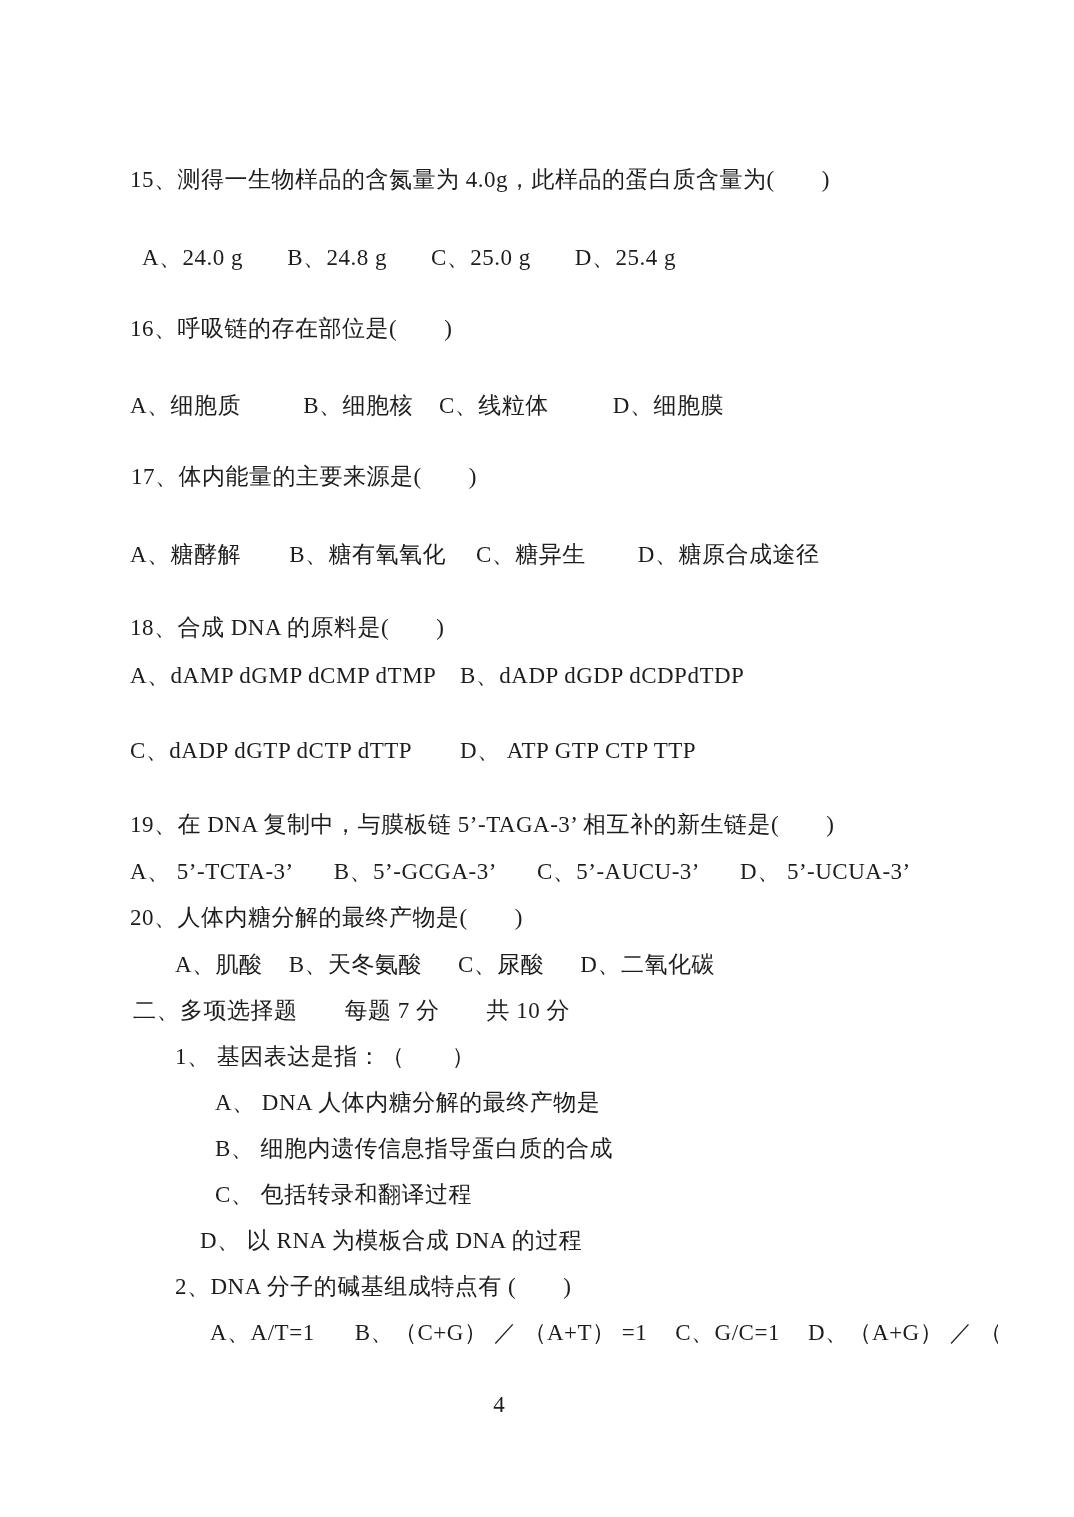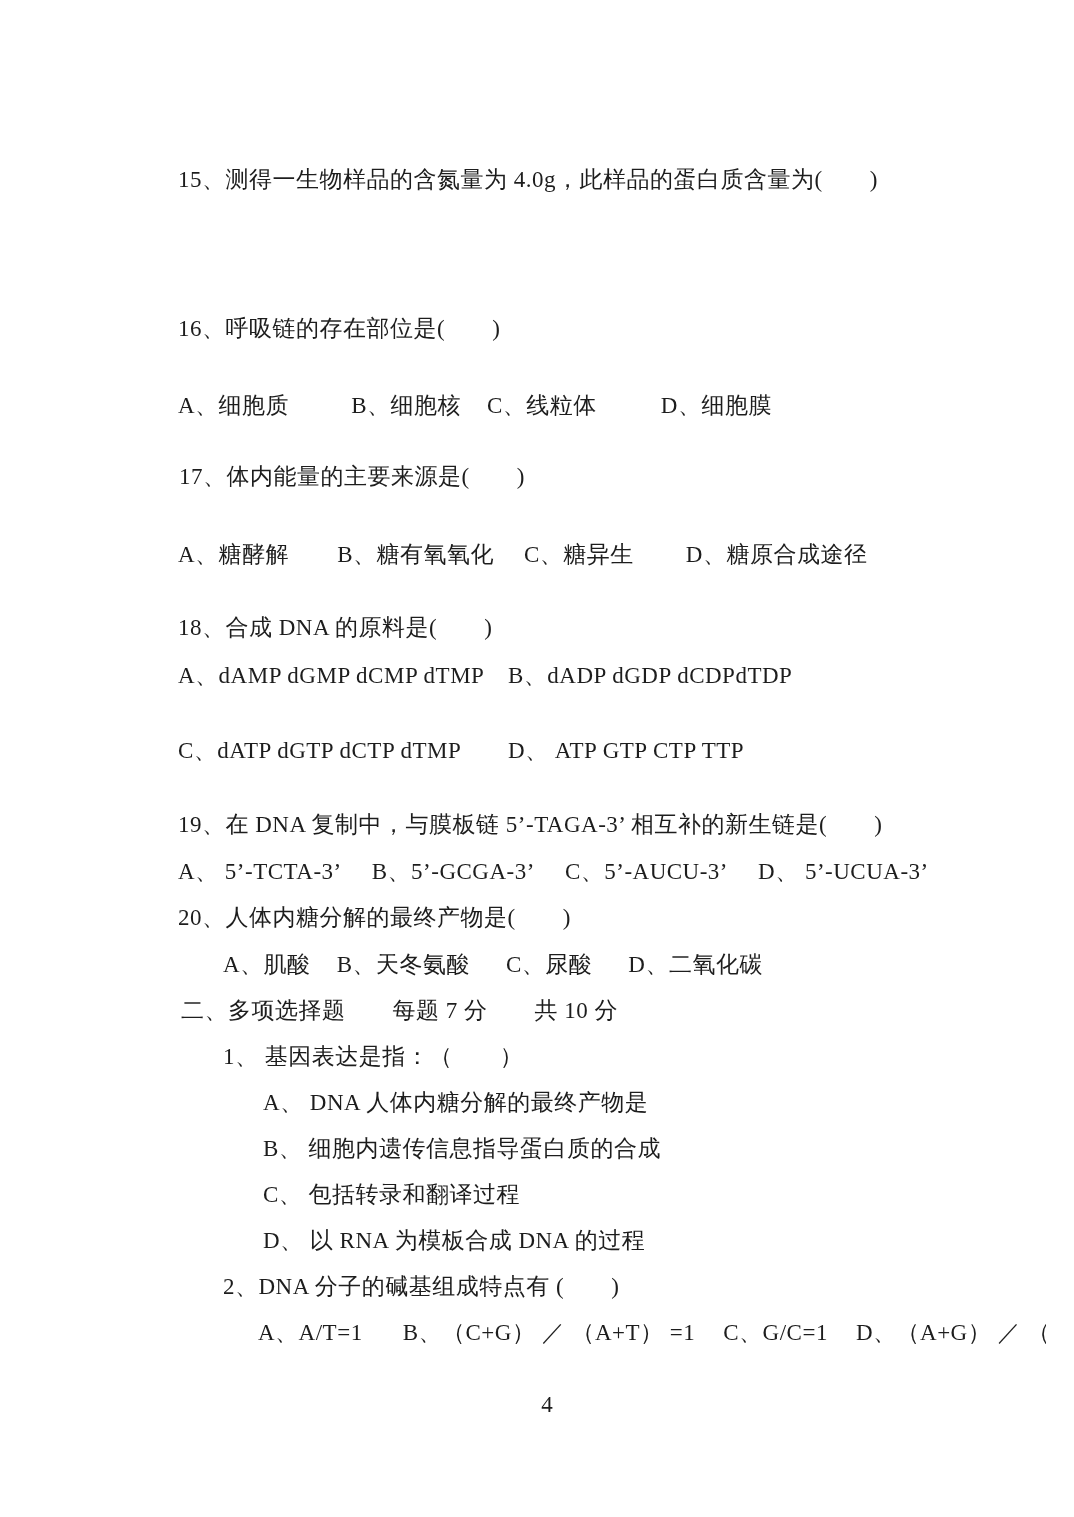--- a/index.html
+++ b/index.html
@@ -17,7 +17,6 @@
     line-height: 30px;
     color: #1d1d1d;
     overflow: hidden;
-    margin-left: 48px;
   }
   .line {
     position: absolute;

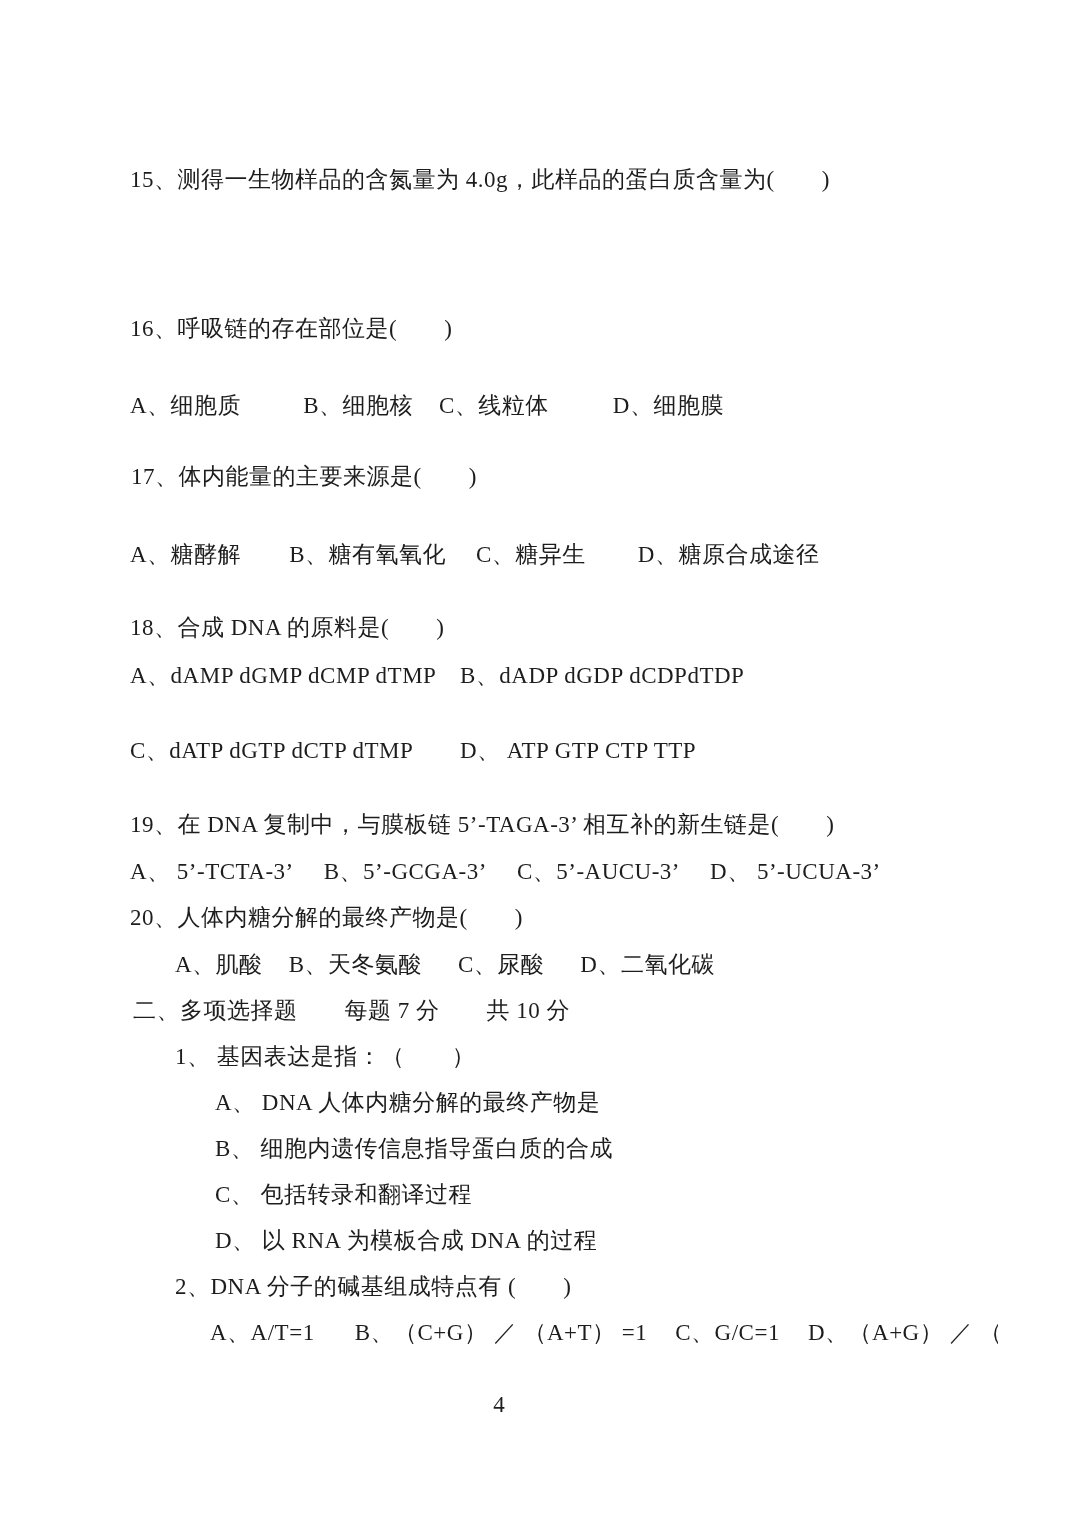--- a/index.html
+++ b/index.html
@@ -44,6 +44,12 @@
 <div class="page">
 
   <div class="line" style="left:130px; top:165px;">15、测得一生物样品的含氮量为 4.0g，此样品的蛋白质含量为(　　)</div>
+  <div class="line opts" style="left:142px; top:243px; gap:44px;">
+    <span>A、24.0 g</span>
+    <span>B、24.8 g</span>
+    <span>C、25.0 g</span>
+    <span>D、25.4 g</span>
+  </div>
 
   <div class="line" style="left:130px; top:314px;text-align:right;">16、呼吸链的存在部位是(　　)</div>
   <div class="line opts" style="left:130px; top:391px;justify-content:flex-end;">

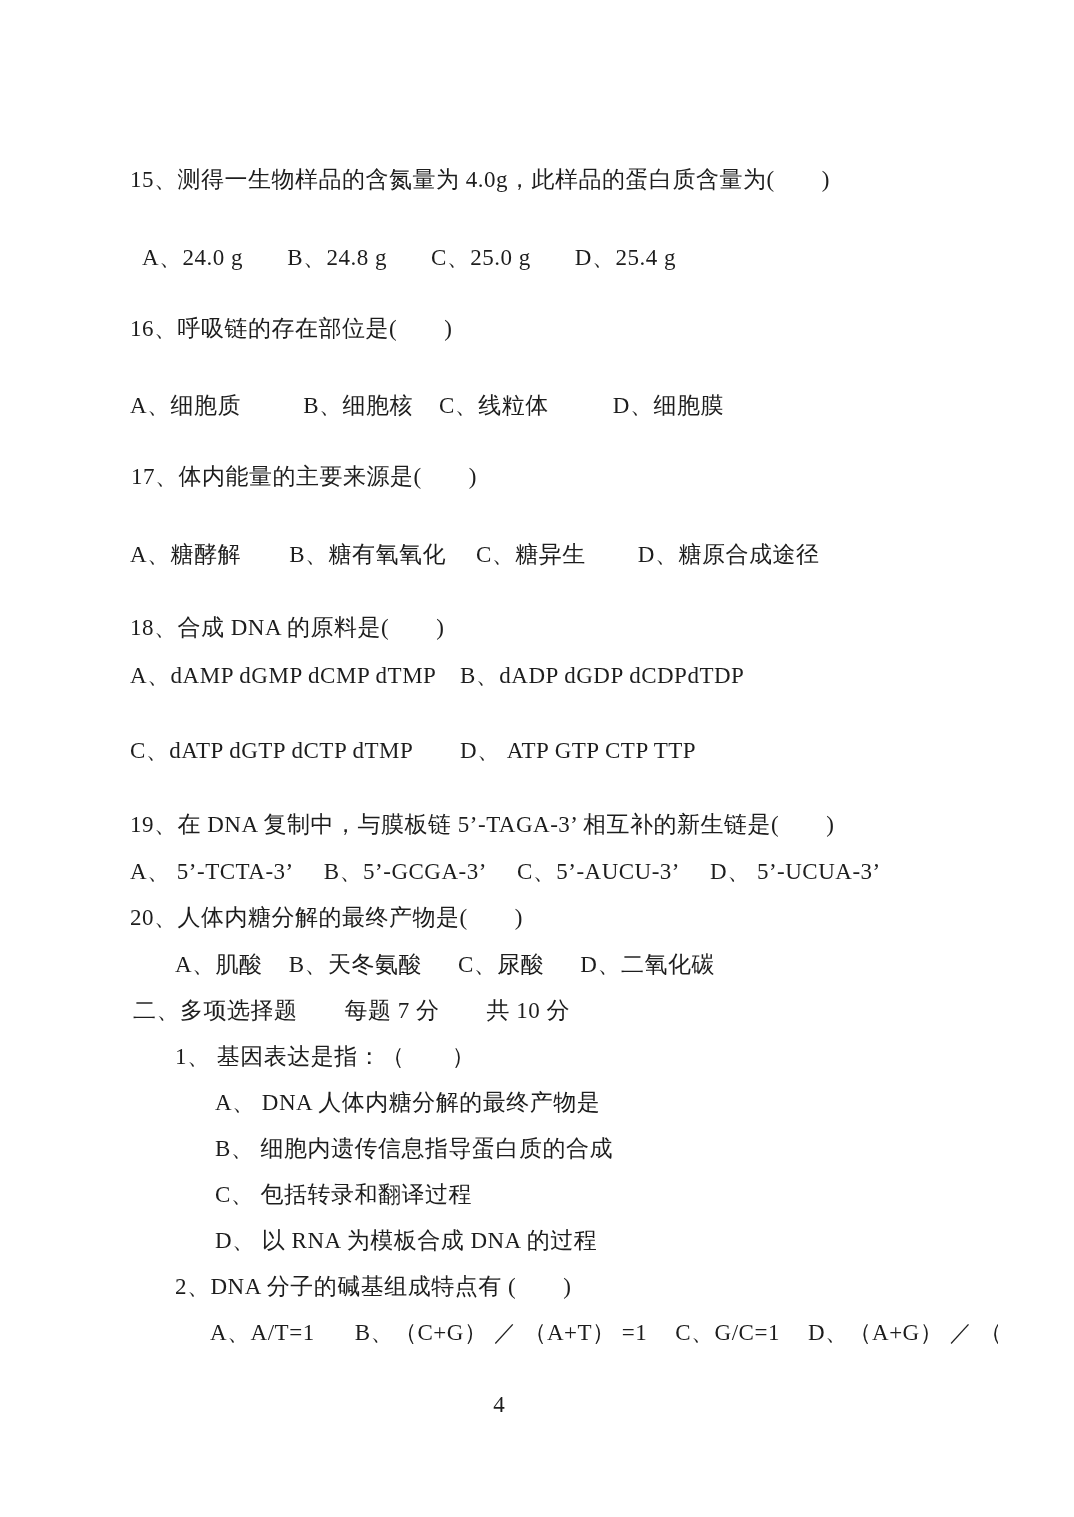--- a/index.html
+++ b/index.html
@@ -73,7 +73,7 @@
     <span>B、dADP dGDP dCDPdTDP</span>
   </div>
   <div class="line grid2" style="left:130px; top:736px;">
-    <span>C、dATP dGTP dCTP dTMP</span>
+    <span>C、dADP dGTP dCTP dTTP</span>
     <span>D、 ATP GTP CTP TTP</span>
   </div>
 

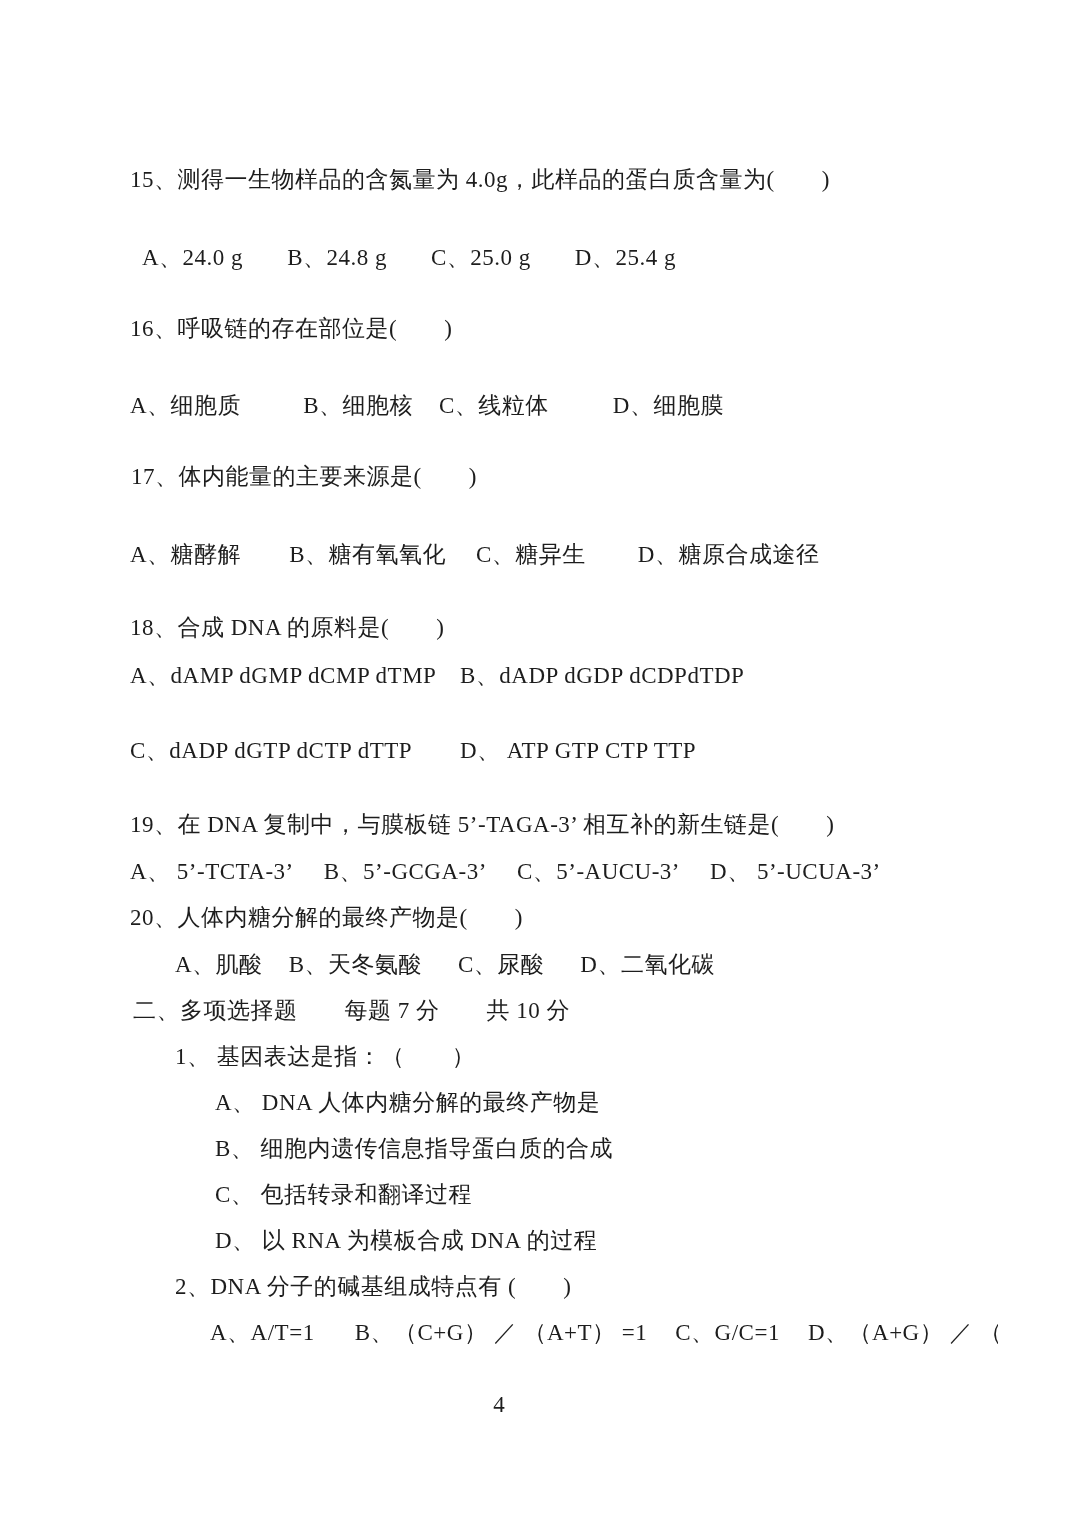--- a/index.html
+++ b/index.html
@@ -78,7 +78,7 @@
   </div>
 
   <div class="line" style="left:130px; top:810px;">19、在 DNA 复制中，与膜板链 5’-TAGA-3’ 相互补的新生链是(　　)</div>
-  <div class="line opts" style="left:130px; top:857px; gap:30px;">
+  <div class="line opts" style="left:130px; top:857px; gap:40px;">
     <span>A、 5’-TCTA-3’</span>
     <span>B、5’-GCGA-3’</span>
     <span>C、5’-AUCU-3’</span>

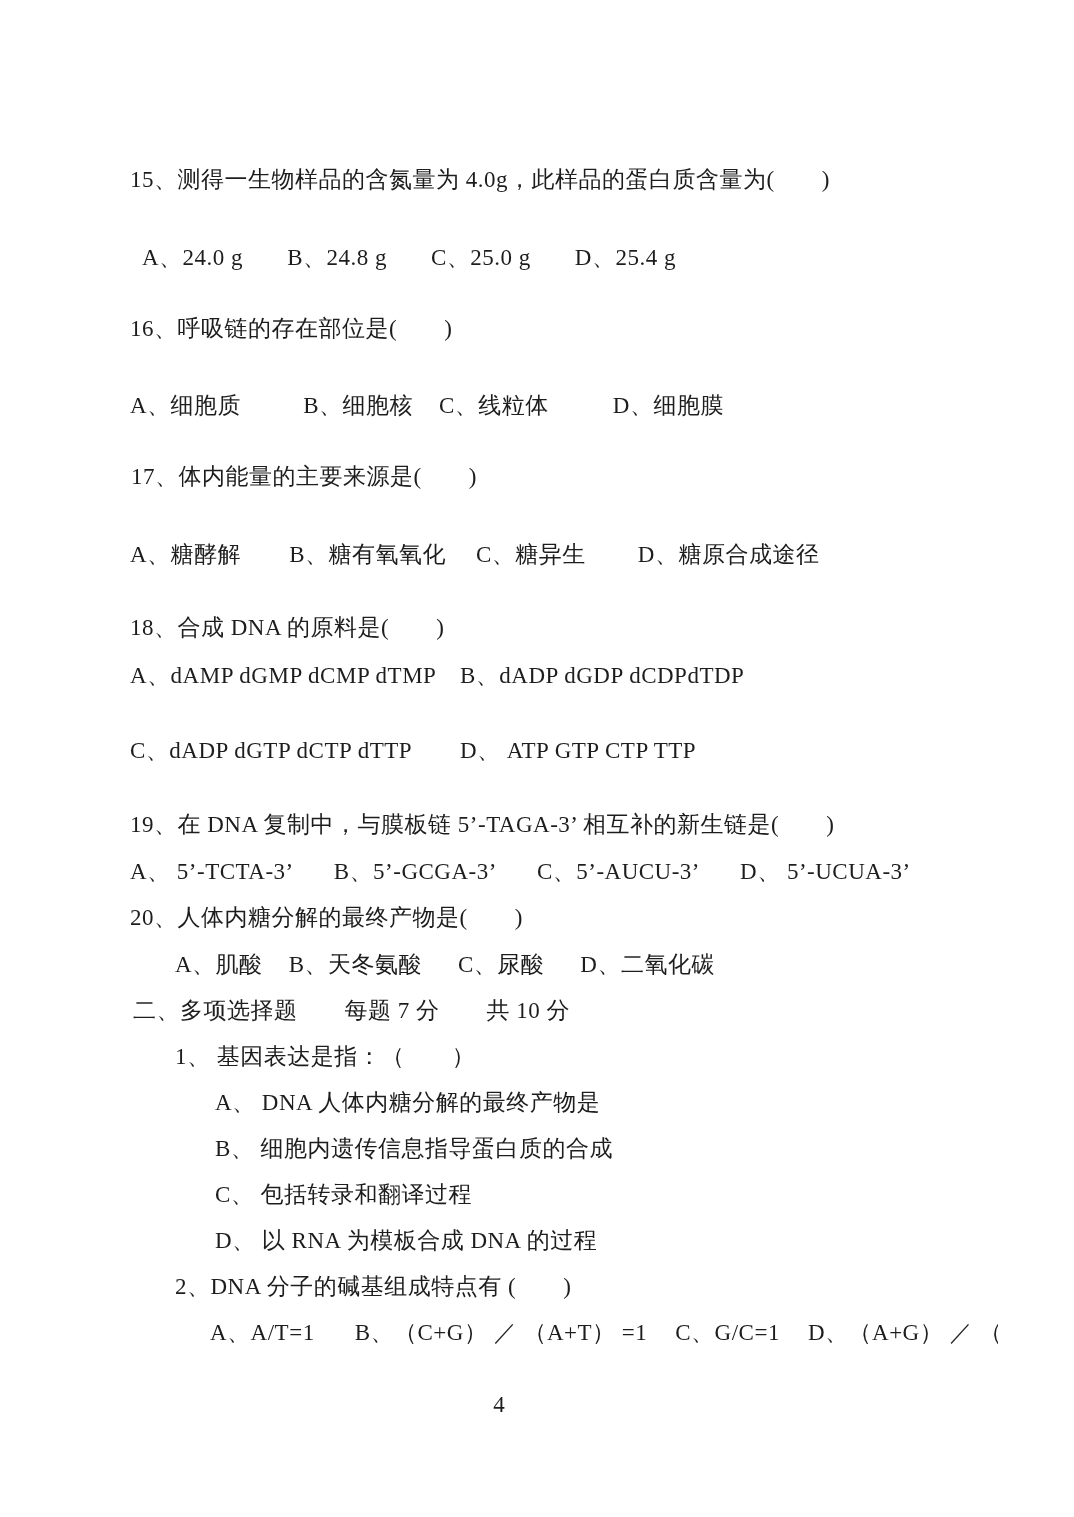--- a/index.html
+++ b/index.html
@@ -99,7 +99,7 @@
   <div class="line" style="left:215px; top:1088px;">A、 DNA 人体内糖分解的最终产物是</div>
   <div class="line" style="left:215px; top:1134px;">B、 细胞内遗传信息指导蛋白质的合成</div>
   <div class="line" style="left:215px; top:1180px;">C、 包括转录和翻译过程</div>
-  <div class="line" style="left:215px; top:1226px;text-align:center;">D、 以 RNA 为模板合成 DNA 的过程</div>
+  <div class="line" style="left:200px; top:1226px;text-align:center;">D、 以 RNA 为模板合成 DNA 的过程</div>
 
   <div class="line" style="left:175px; top:1272px;">2、DNA 分子的碱基组成特点有 (　　)</div>
   <div class="line opts" style="left:210px; top:1318px;">

